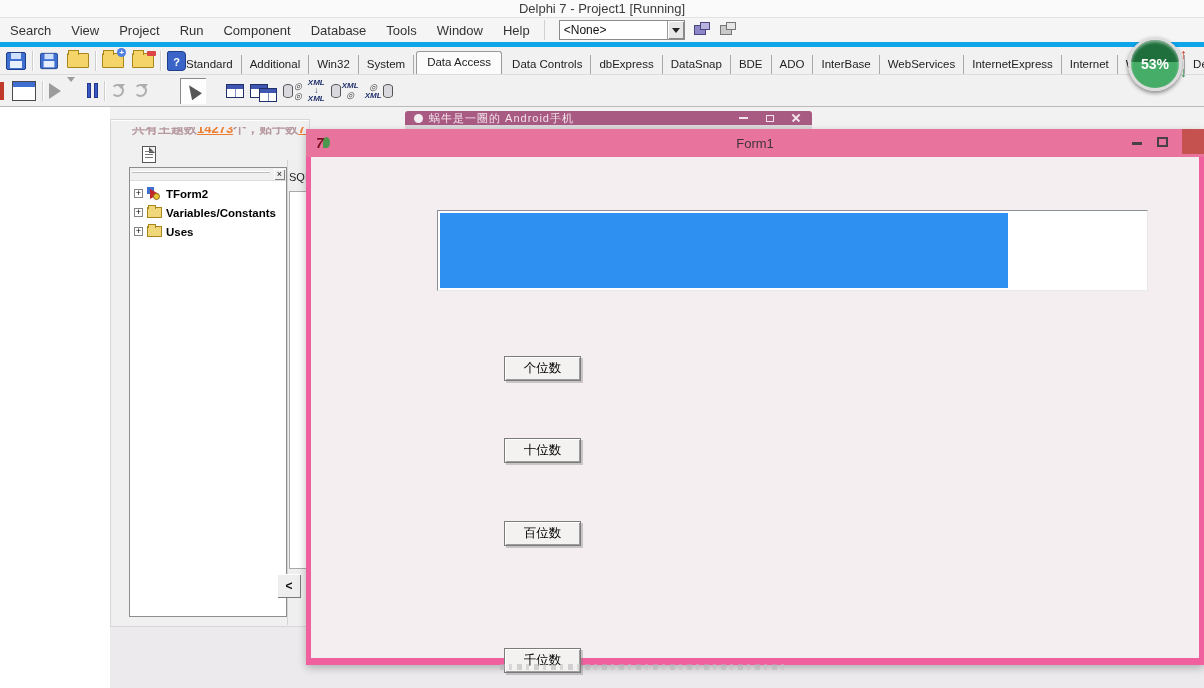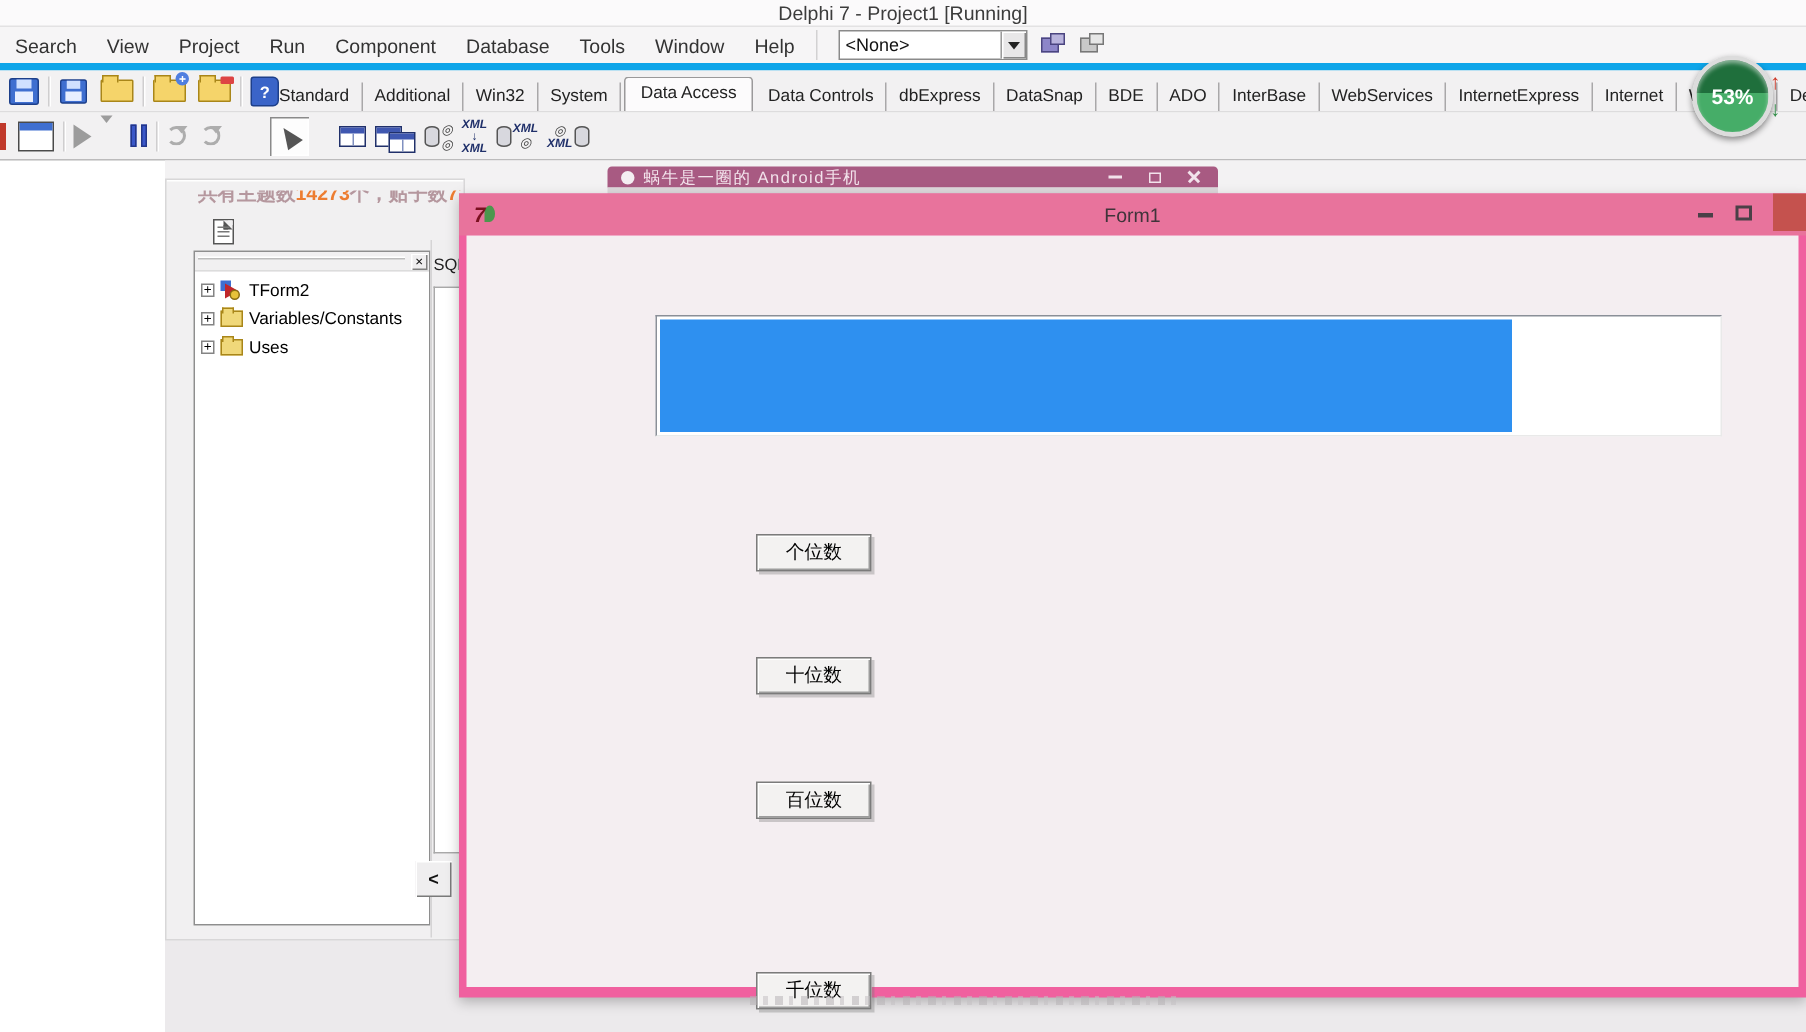--- a/index.html
+++ b/index.html
@@ -108,7 +108,7 @@
                 border:1px solid #d8d7d8; box-shadow:inset 0 1px 0 #fff; }
   #stats { left:132px; top:127px; width:176px; height:17px; overflow:hidden; z-index:5; }
   #stats .inner { margin-top:-7px; font-size:13px; font-weight:bold; color:#b5979e; white-space:nowrap; }
-  #stats .num { color:#ed7d31; }
+  #stats .num { color:#ed7d31;text-decoration:underline; }
   .doc-ico { left:142px; top:146px; width:14px; height:17px; background:#fff; border:1px solid #555; }
   .doc-ico:before { content:""; position:absolute; right:0; top:0; border:3px solid #f1f0f1;
                     border-left-color:#555; border-bottom-color:#555; }

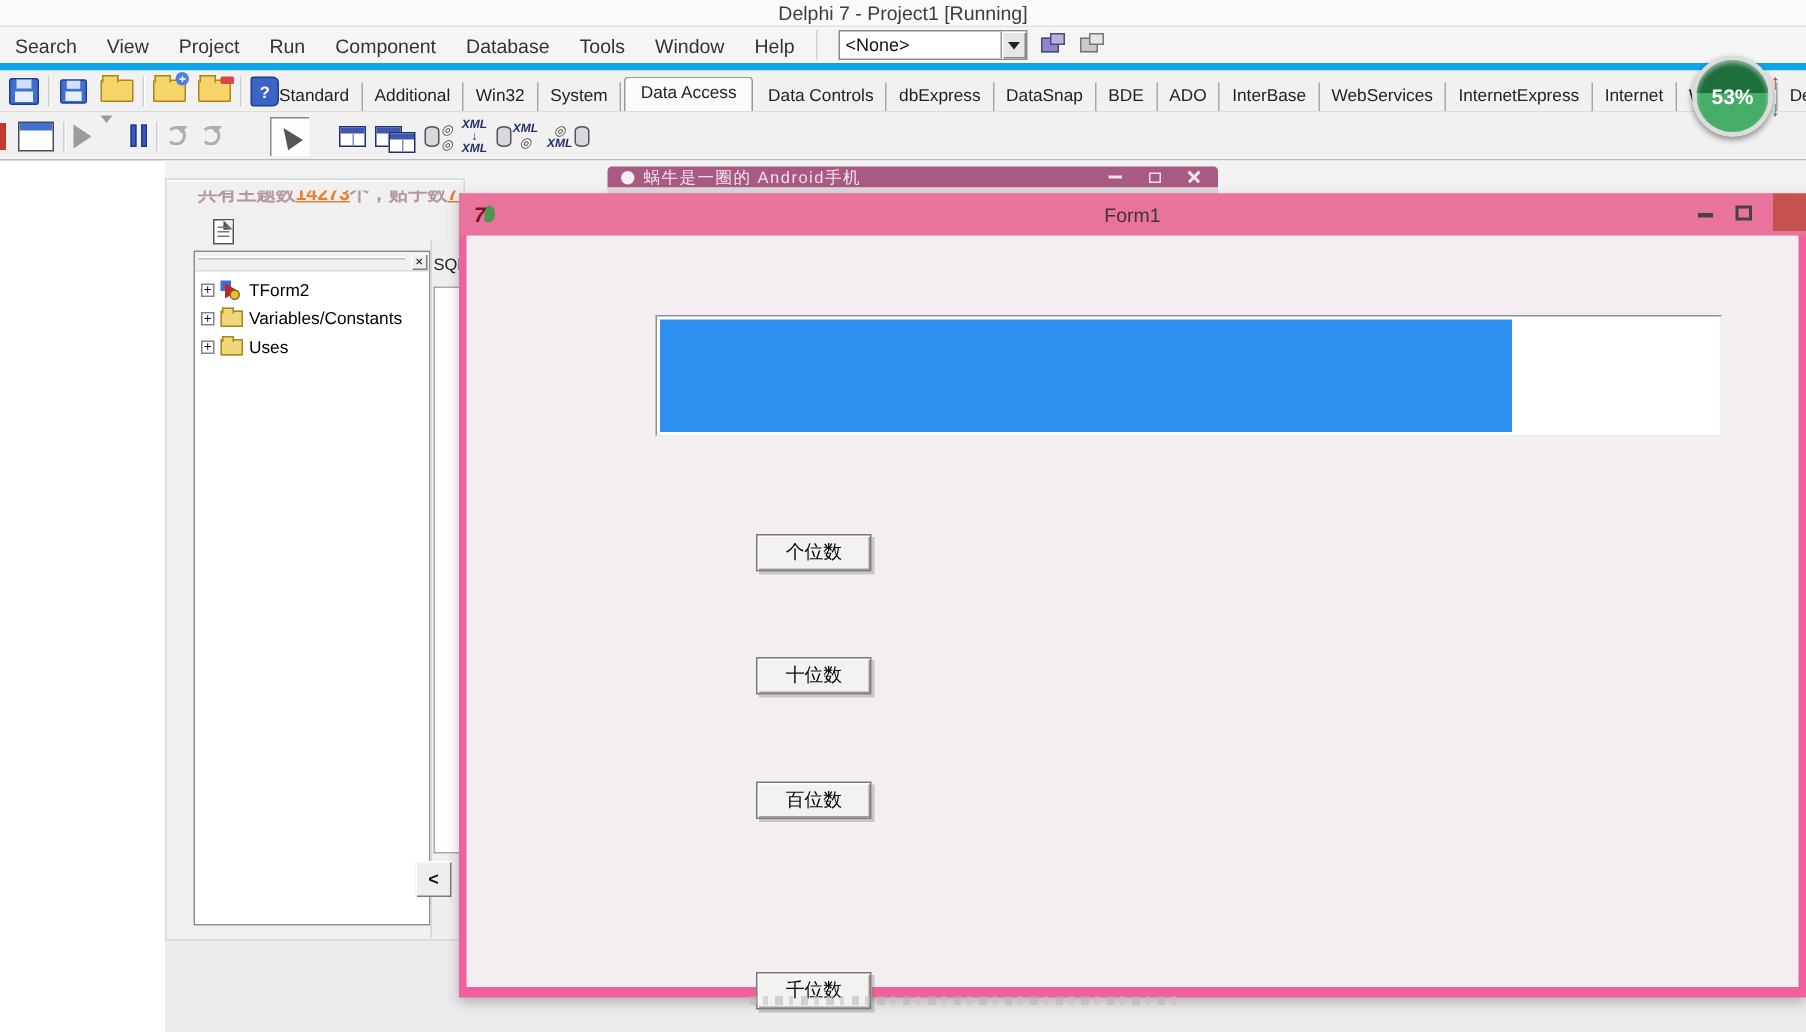--- a/index.html
+++ b/index.html
@@ -126,7 +126,7 @@
   .tree-row { position:absolute; left:4px; height:17px; display:flex; align-items:center; gap:4px; }
   .expand { width:9px; height:9px; border:1px solid #848484; background:#fff; font-size:9px;
             line-height:7px; text-align:center; color:#000; }
-  .tree-lbl { font-size:11.5px; color:#000; white-space:nowrap; }
+  .tree-lbl { font-size:11.5px; color:#000; white-space:nowrap;font-weight:bold; }
   .tfolder { width:15px; height:11px; background:#f0d87a; border:1px solid #a98619; position:relative; }
   .tfolder:before { content:""; position:absolute; left:0; top:-3px; width:6px; height:3px;
                     background:#f0d87a; border:1px solid #a98619; border-bottom:none; }

